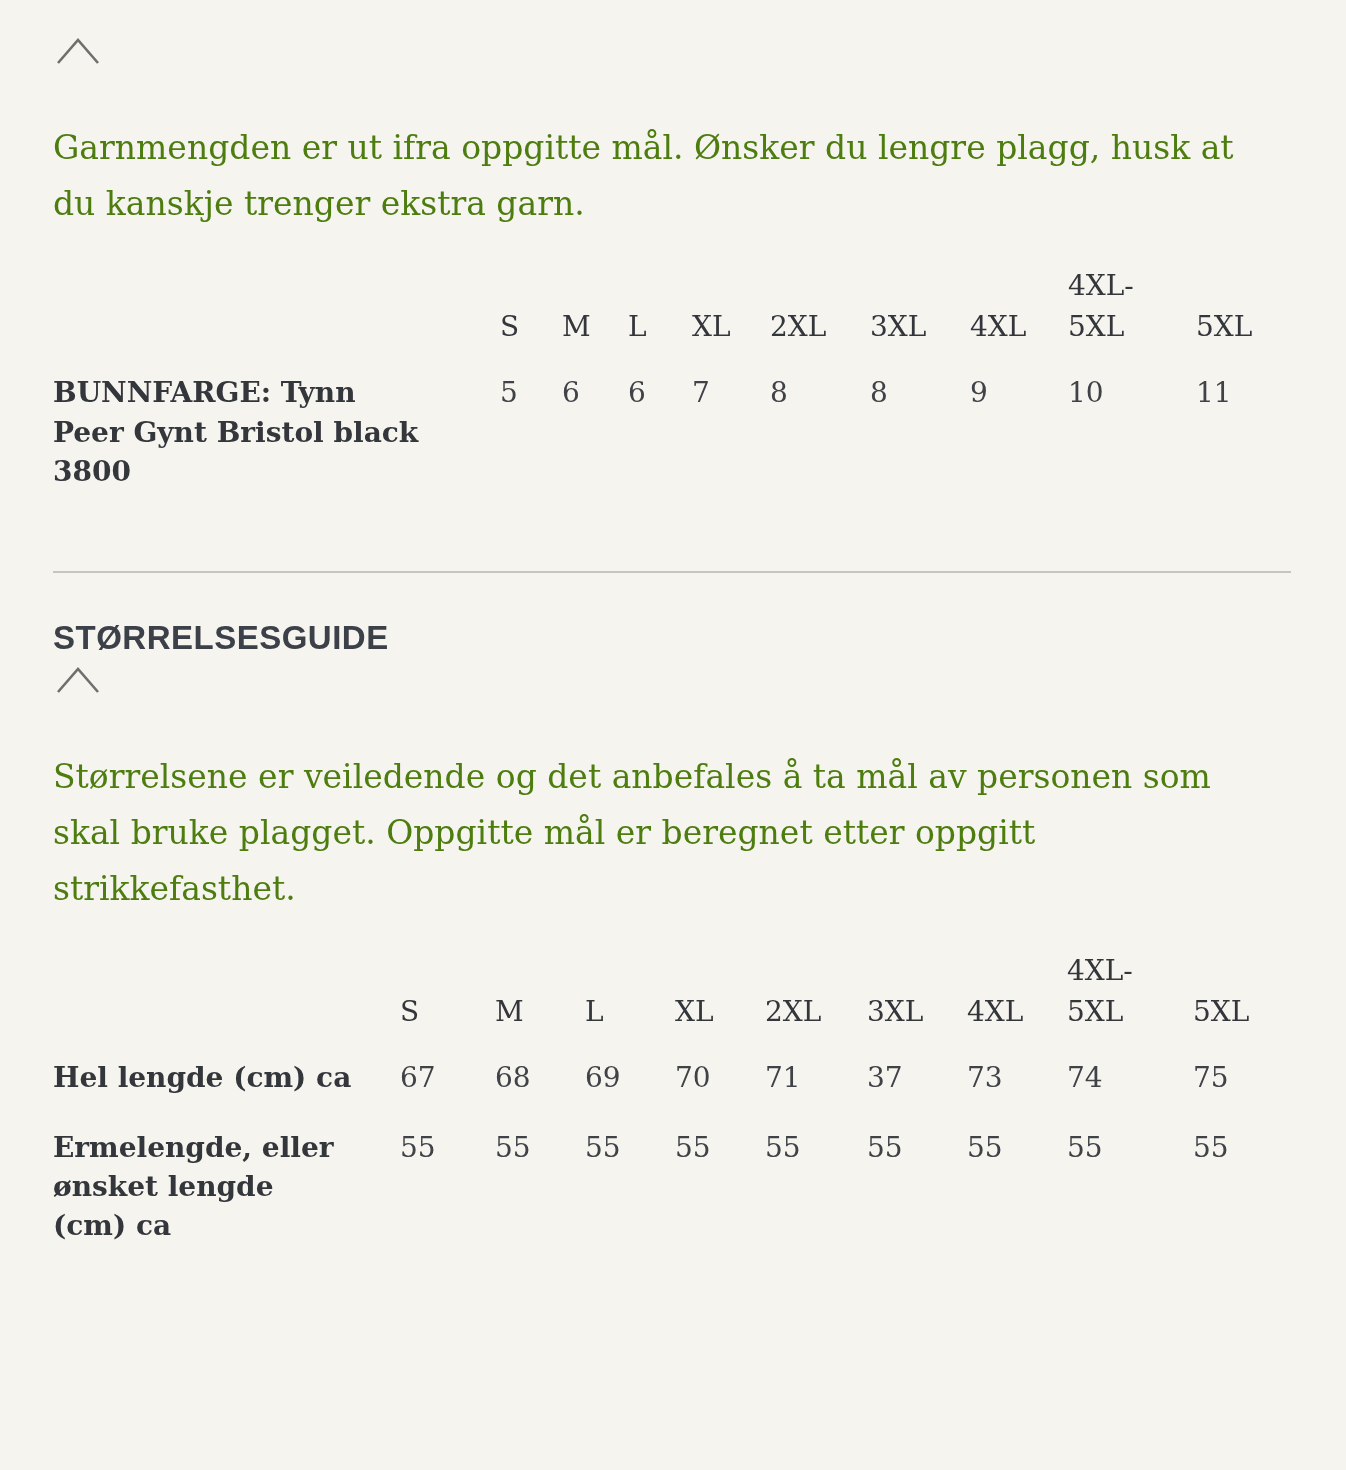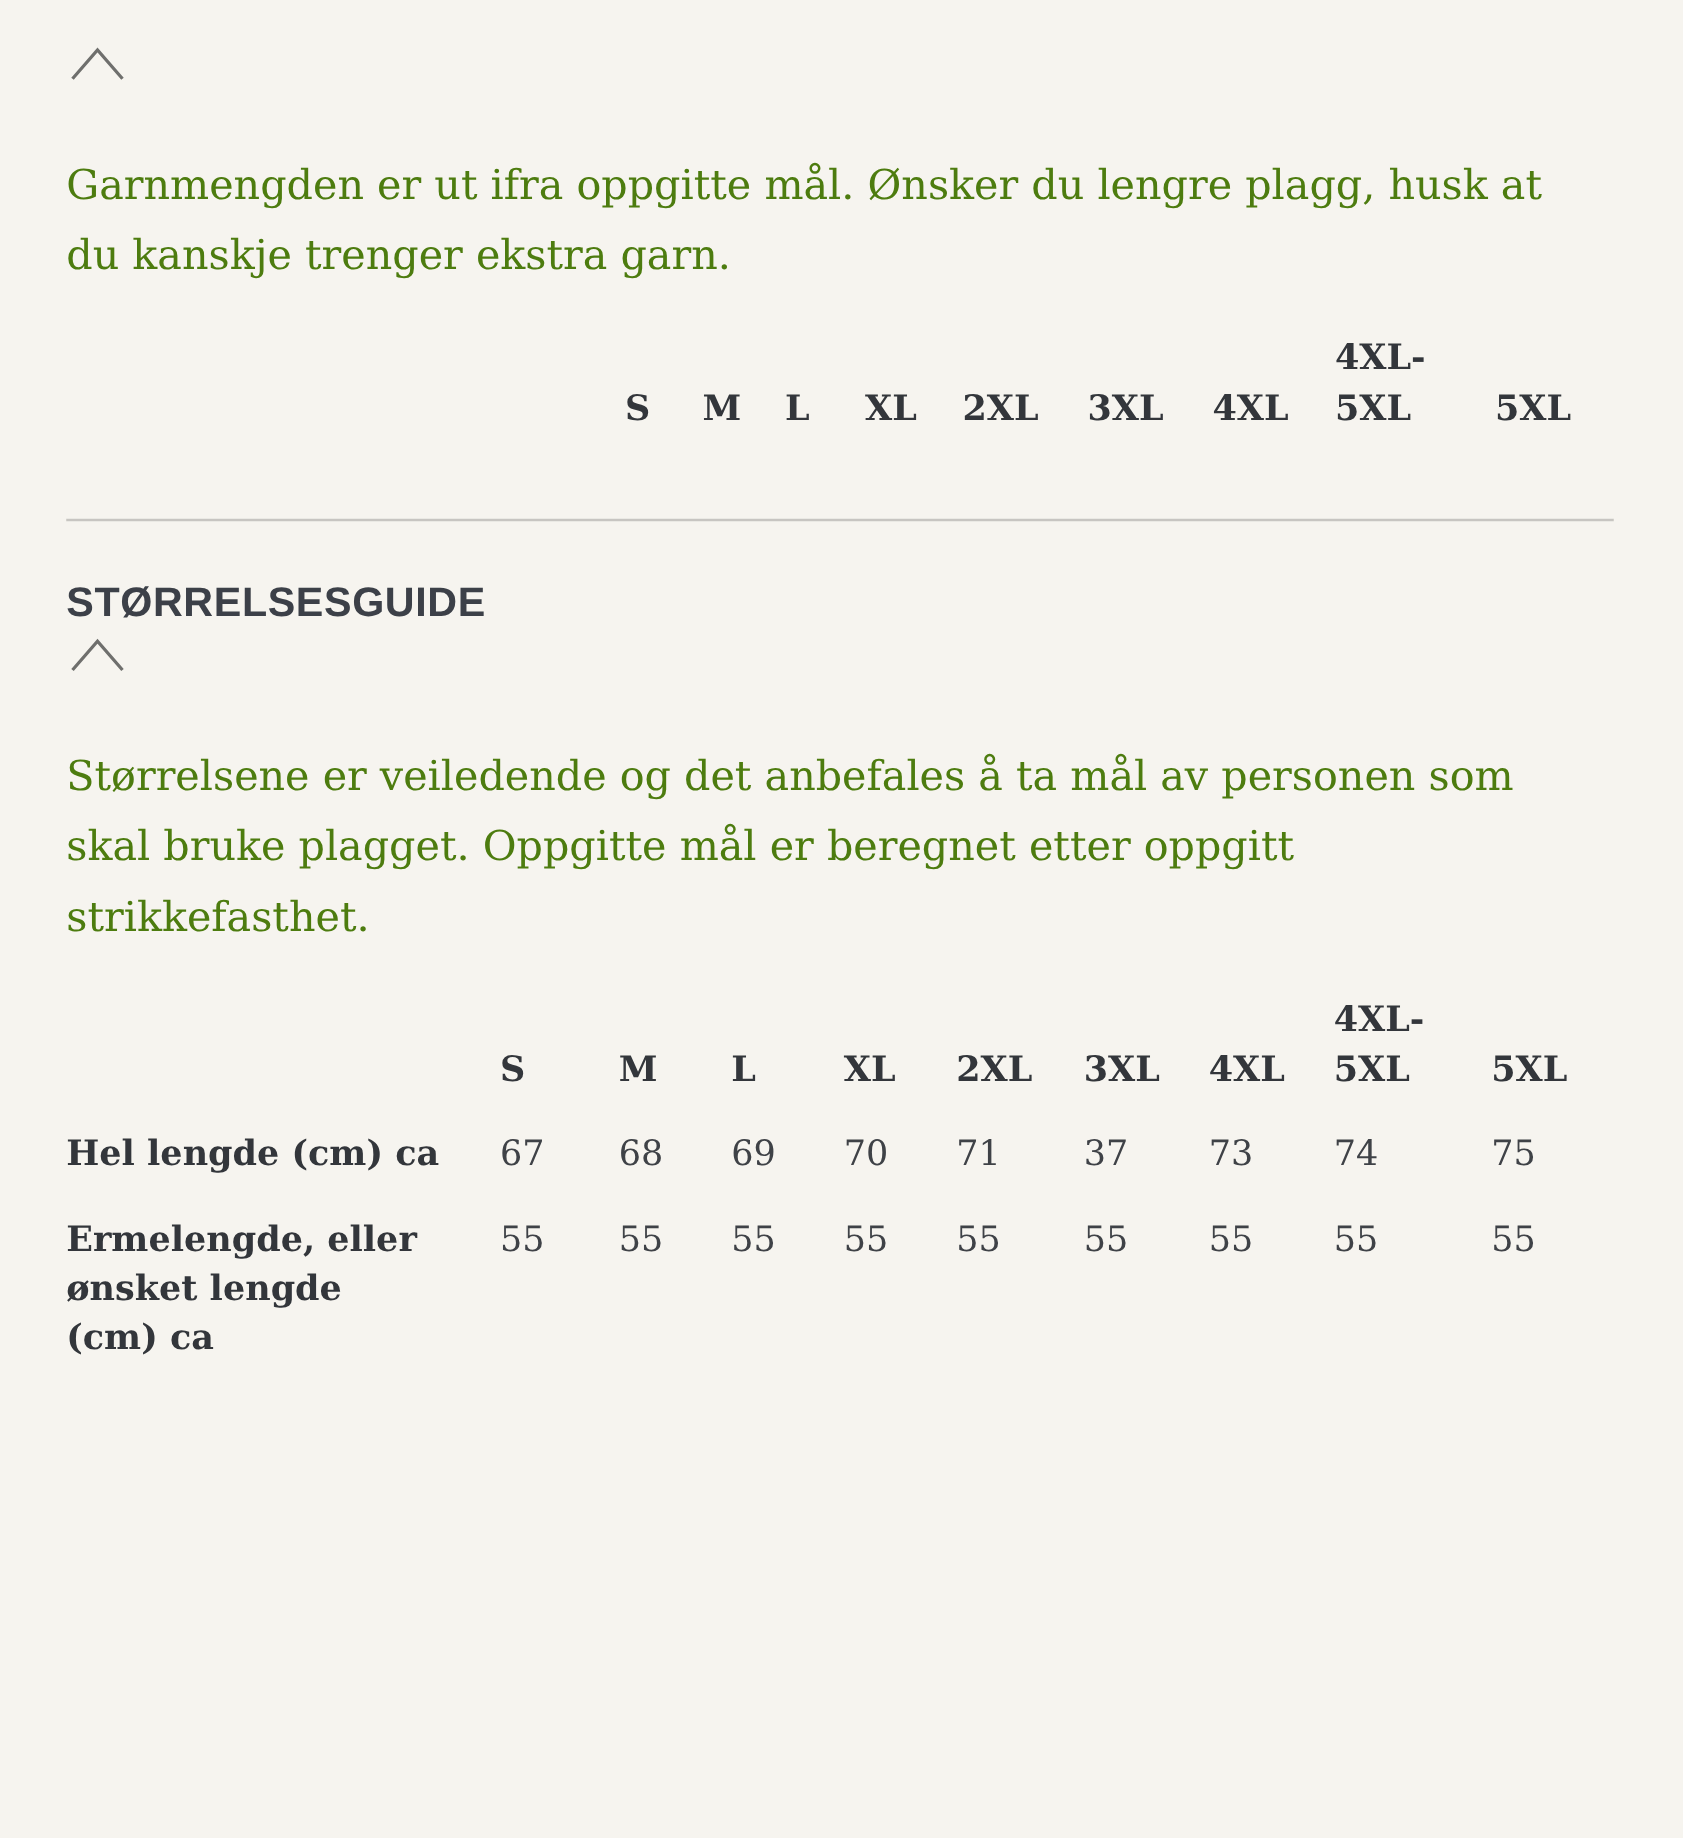--- a/index.html
+++ b/index.html
@@ -46,7 +46,7 @@
     color: #3f4247;
   }
   table.size-table th {
-    font-weight: 700;
+    font-weight: 400;
     color: #33363b;
     text-align: left;
     vertical-align: bottom;

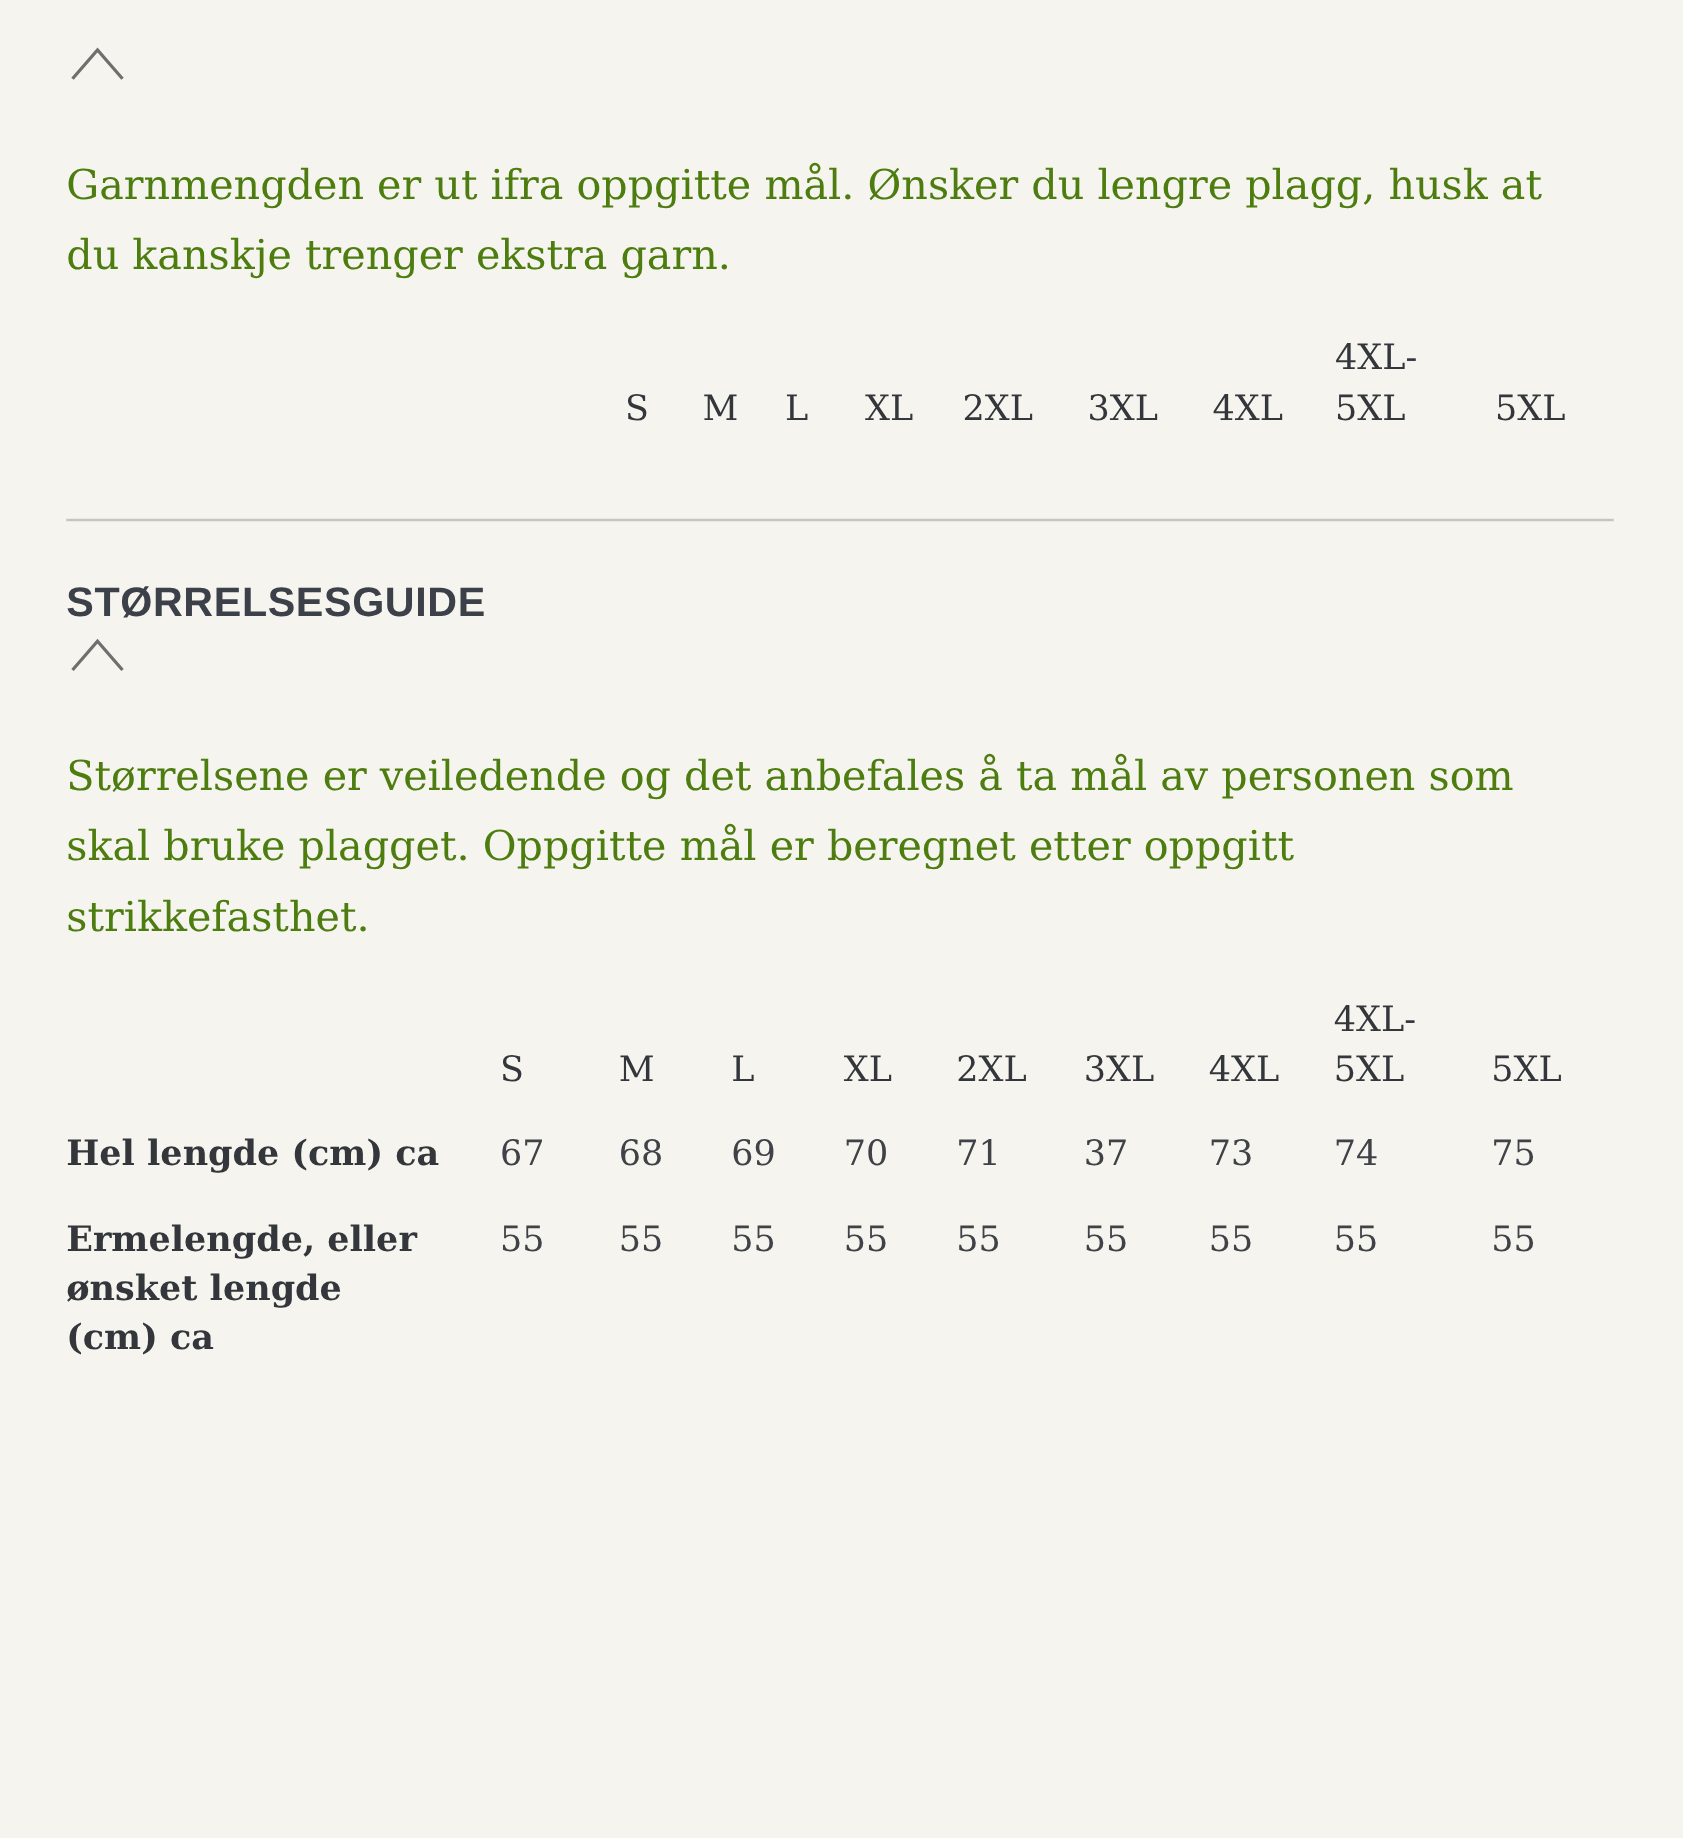--- a/index.html
+++ b/index.html
@@ -140,6 +140,18 @@
         </tr>
       </thead>
       <tbody>
+        <tr>
+          <td class="row-label"><span>BUNNFARGE: Tynn Peer Gynt Bristol black 3800</span></td>
+          <td>5</td>
+          <td>6</td>
+          <td>6</td>
+          <td>7</td>
+          <td>8</td>
+          <td>8</td>
+          <td>9</td>
+          <td>10</td>
+          <td>11</td>
+        </tr>
       </tbody>
     </table>
   </section>

